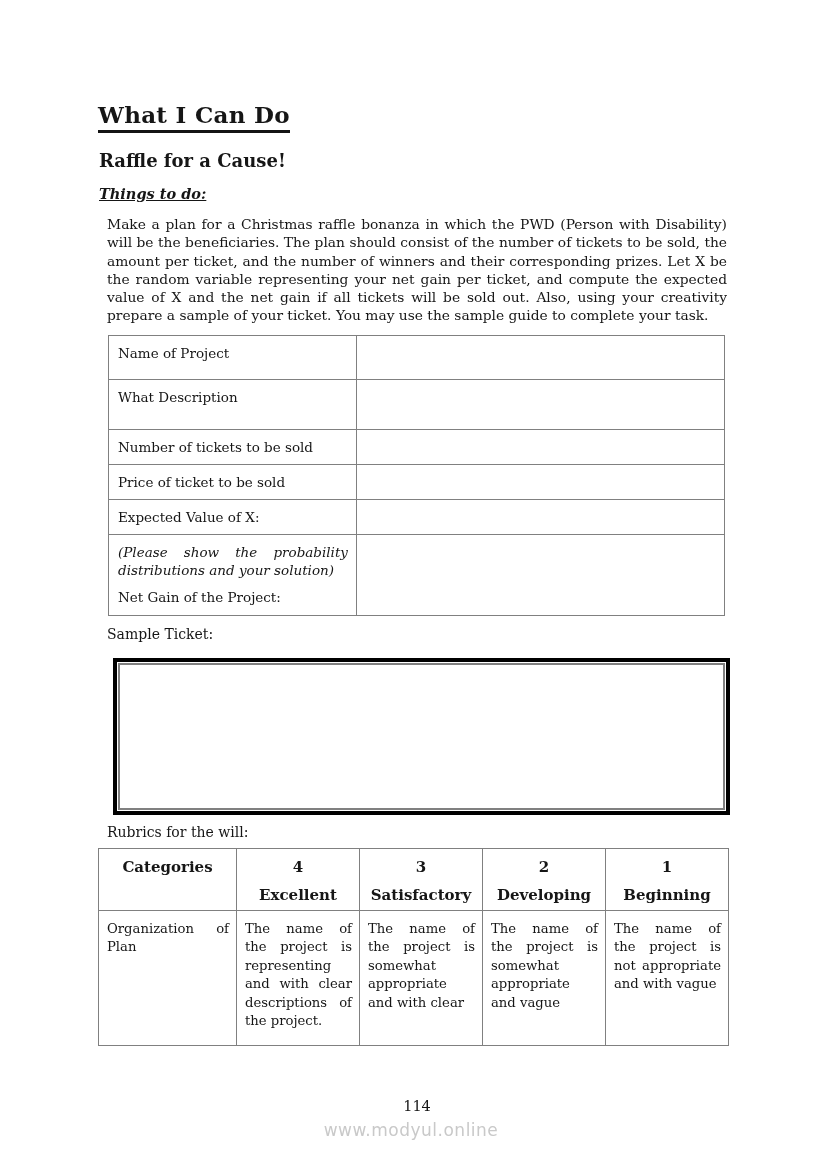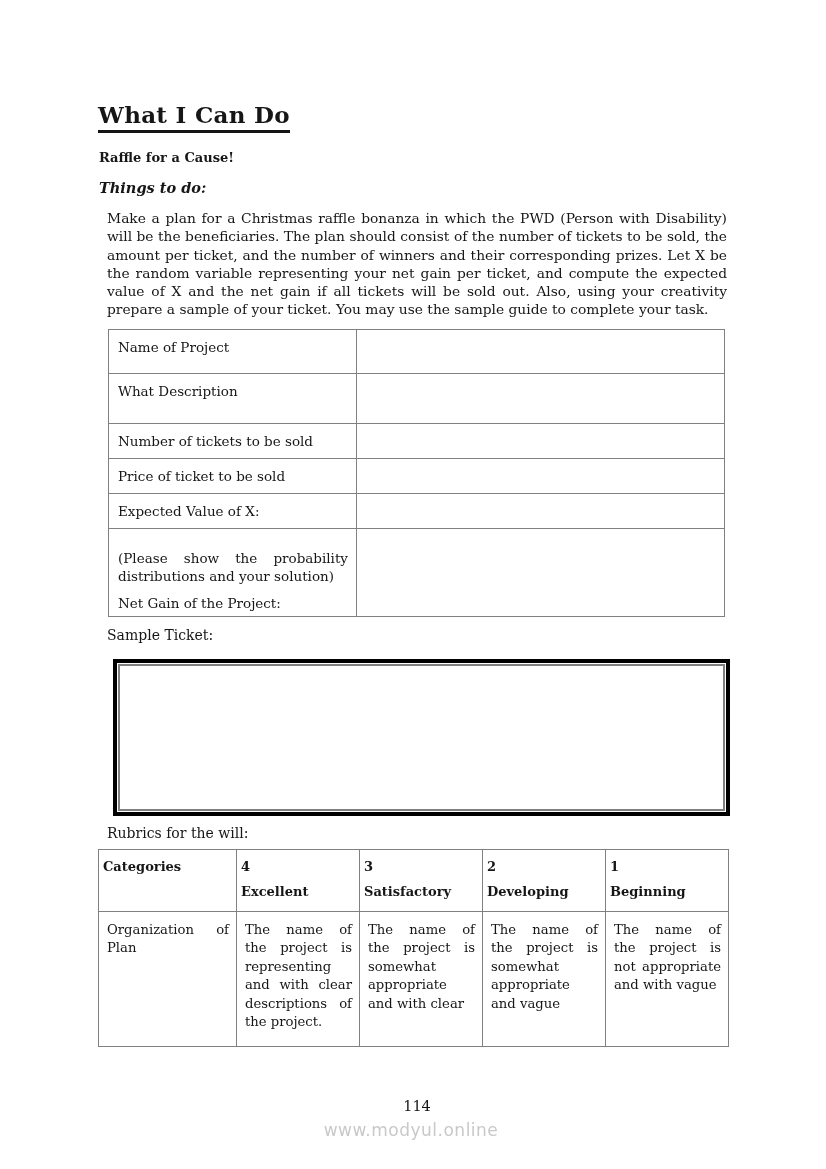--- a/index.html
+++ b/index.html
@@ -17,7 +17,7 @@
   .title { margin: 0; font-size: 23px; font-weight: bold; letter-spacing: 0.3px; }
   .title .underline { border-bottom: 3px solid #141414; padding-bottom: 2px; display: inline-block; }
 
-  .subtitle { margin: 17px 0 0 1px; font-size: 13px; font-weight: bold; }
+  .subtitle { margin: 17px 0 0 1px; font-size: 18px; font-weight: bold; }
   .things   { margin: 14px 0 0 1px; font-size: 14.5px; font-weight: bold; font-style: italic; }
 
   .body-par {

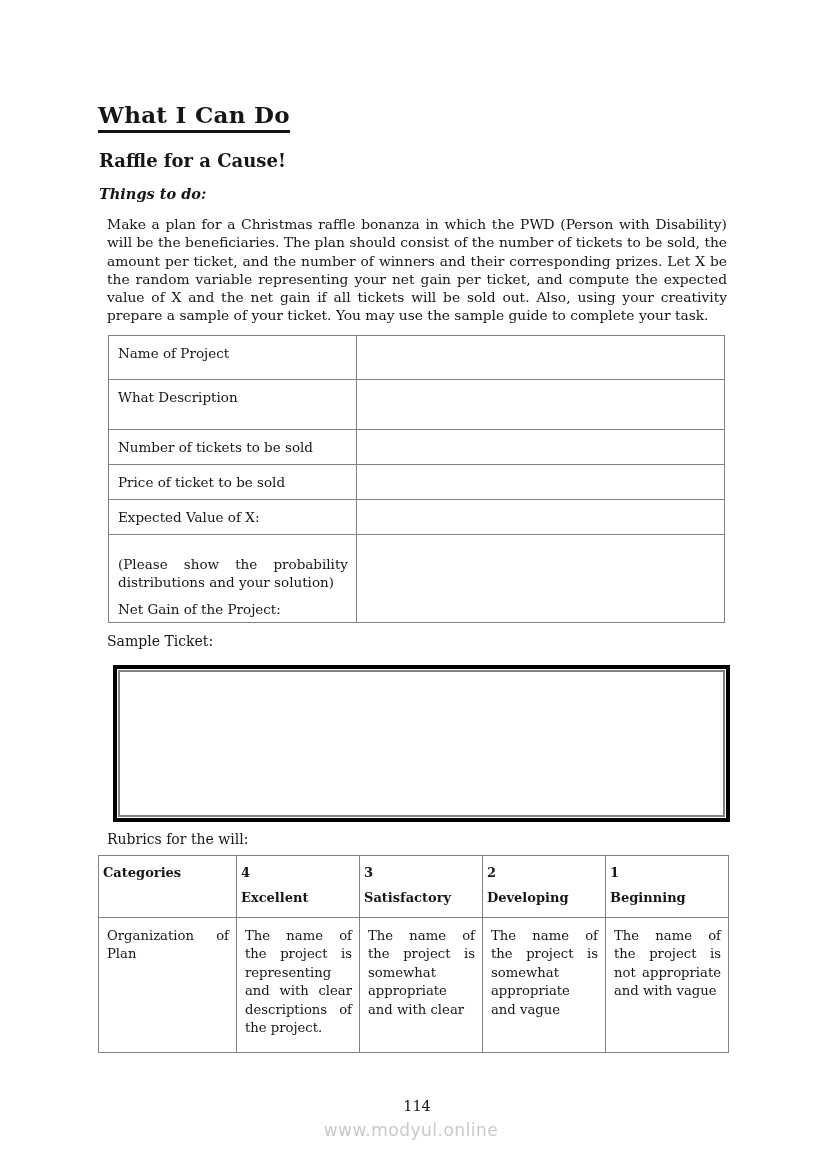--- a/index.html
+++ b/index.html
@@ -18,7 +18,7 @@
   .title .underline { border-bottom: 3px solid #141414; padding-bottom: 2px; display: inline-block; }
 
   .subtitle { margin: 17px 0 0 1px; font-size: 18px; font-weight: bold; }
-  .things   { margin: 14px 0 0 1px; font-size: 14.5px; font-weight: bold; font-style: italic; }
+  .things   { margin: 14px 0 0 1px; font-size: 14.5px; font-weight: bold; font-style: italic; text-decoration: underline; }
 
   .body-par {
     margin: 13px 0 0 9px;

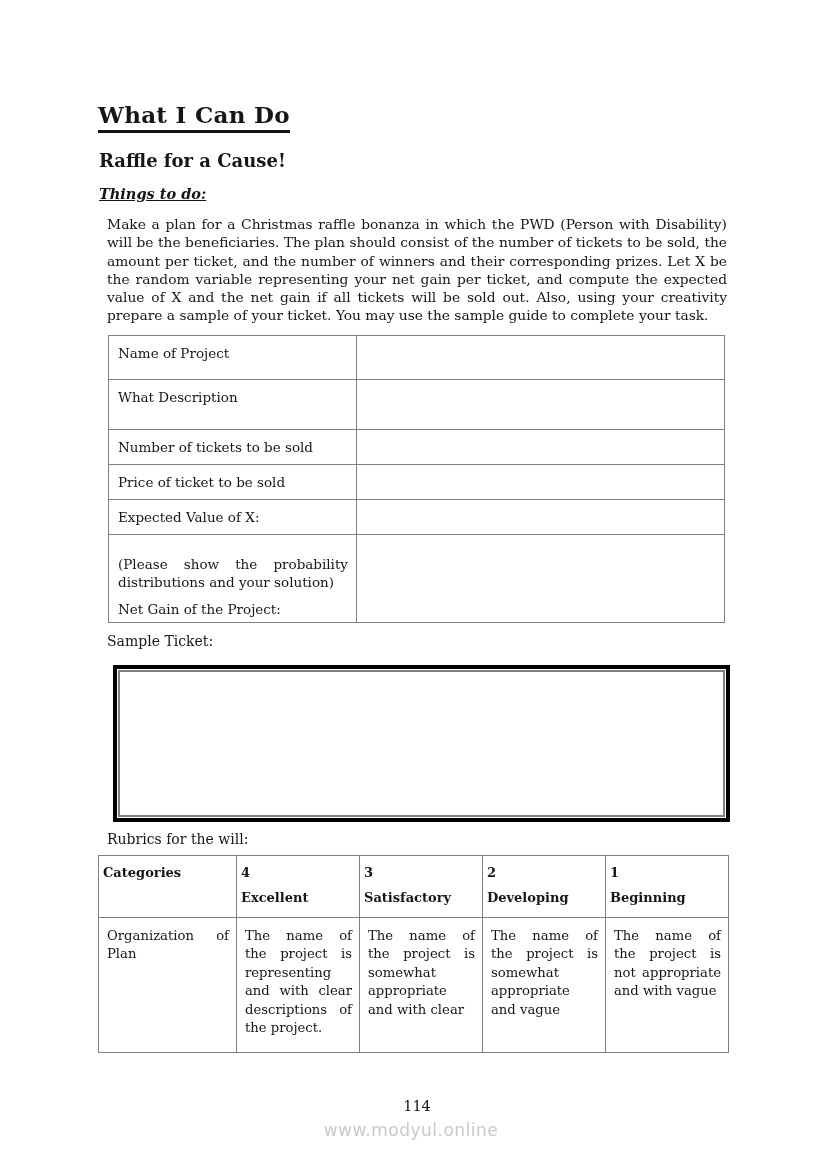--- a/index.html
+++ b/index.html
@@ -41,7 +41,7 @@
   .plan-table .r2 { height: 50px; }
   .plan-table .rs { height: 35px; }
   .plan-table .r7 { height: 81px; }
-  .plan-table .note { display: block; text-align: justify; margin-bottom: 9px; margin-top: 12px; }
+  .plan-table .note { font-style: italic; display: block; text-align: justify; margin-bottom: 9px; }
 
   .sample-label  { margin: 10px 0 0 9px; font-size: 14px; }
   .rubrics-label { margin: 9px 0 0 9px;  font-size: 14px; }

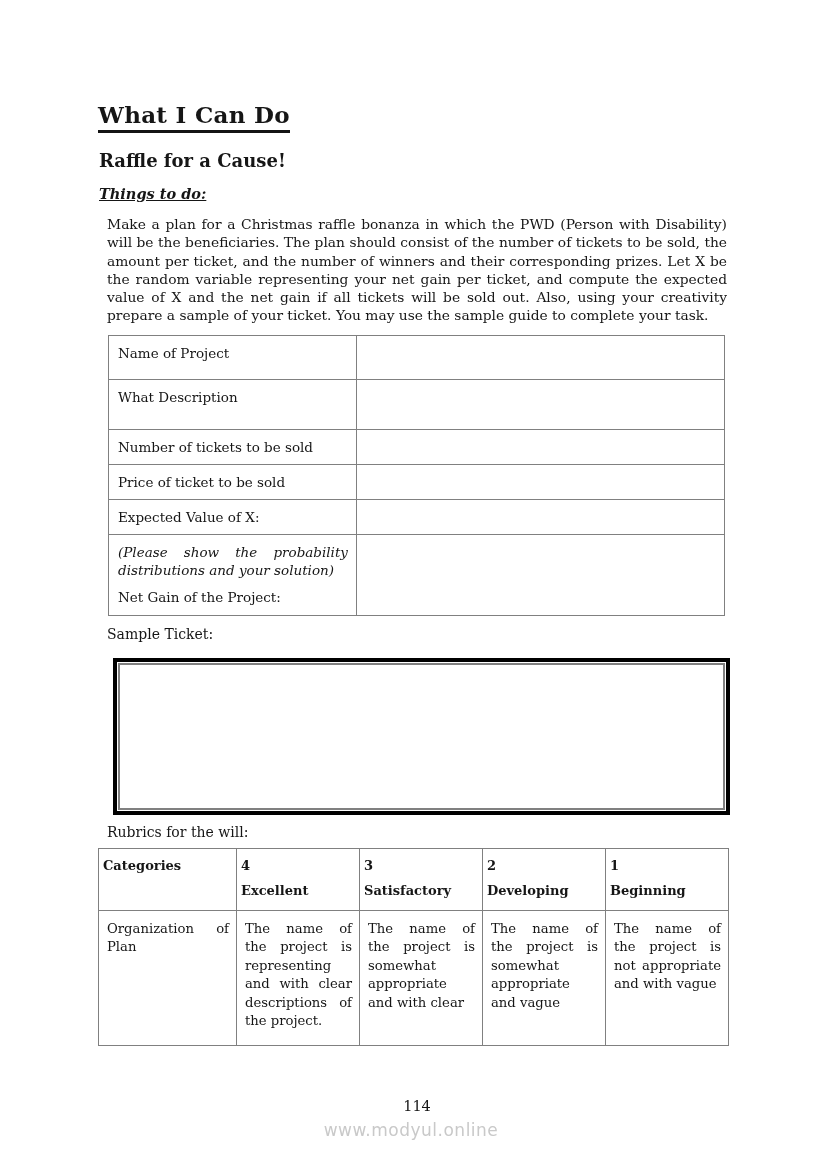--- a/index.html
+++ b/index.html
@@ -58,7 +58,7 @@
 
   .rubrics-table { margin: 8px 0 0 0; width: 630px; }
   .rubrics-table th, .rubrics-table td { border: 1px solid #808080; vertical-align: top; }
-  .rubrics-table th { padding: 9px 4px 6px 4px; font-size: 13px; text-align: left; height: 62px; box-sizing: border-box; }
+  .rubrics-table th { padding: 9px 4px 6px 4px; font-size: 15px; text-align: center; height: 62px; box-sizing: border-box; }
   .rubrics-table .score  { display: block; margin-bottom: 10px; }
   .rubrics-table .hlabel { display: block; }
   .rubrics-table td {

